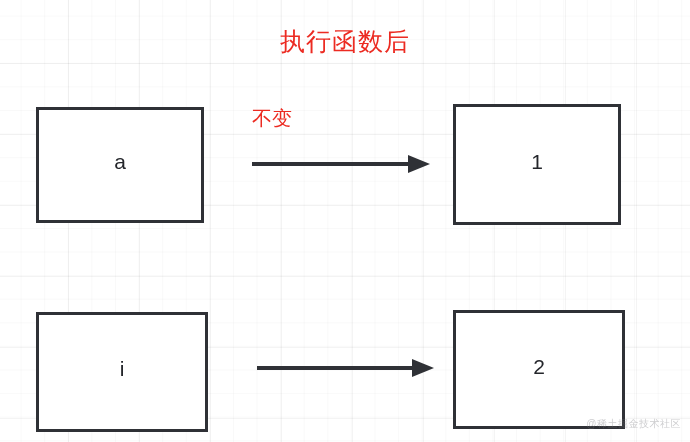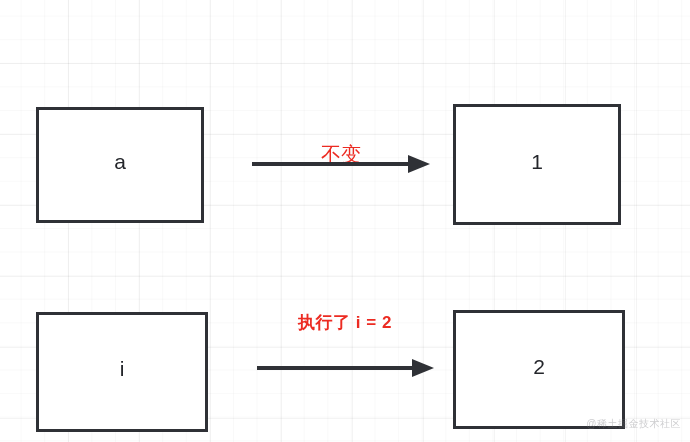--- a/index.html
+++ b/index.html
@@ -137,6 +137,7 @@
 
 <div id="canvas">
 
+  <div class="title">执行函数后</div>
 
   <div class="box" id="box-a">
     <span class="box-label">a</span>

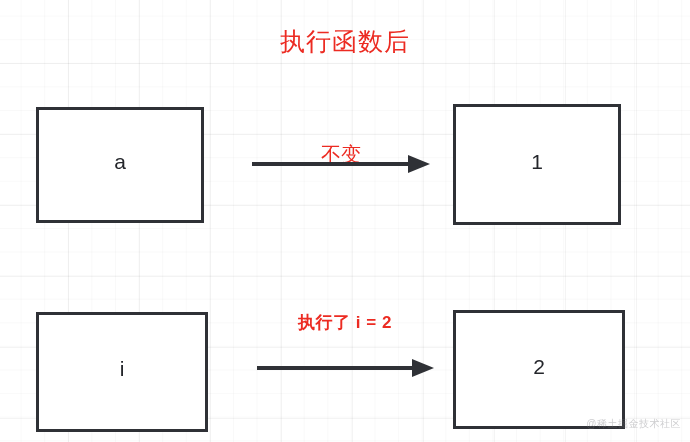--- a/index.html
+++ b/index.html
@@ -105,10 +105,9 @@
     left: 252px;
     top: 106px;
     width: 178px;
-    text-align: center;
+    text-align: left;
     font-size: 20px;
     line-height: 24px;
-    margin-top: 36px;
   }
   #caption-bottom {
     left: 247px;

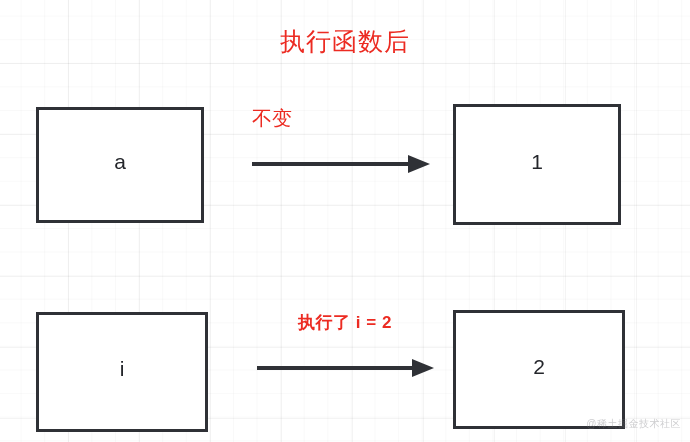--- a/index.html
+++ b/index.html
@@ -161,7 +161,6 @@
     <div class="arrow-head"></div>
   </div>
 
-  <div class="arrow-caption" id="caption-bottom">执行了 i = 2</div>
 
   <div class="arrow" id="arrow-bottom">
     <div class="arrow-line"></div>

